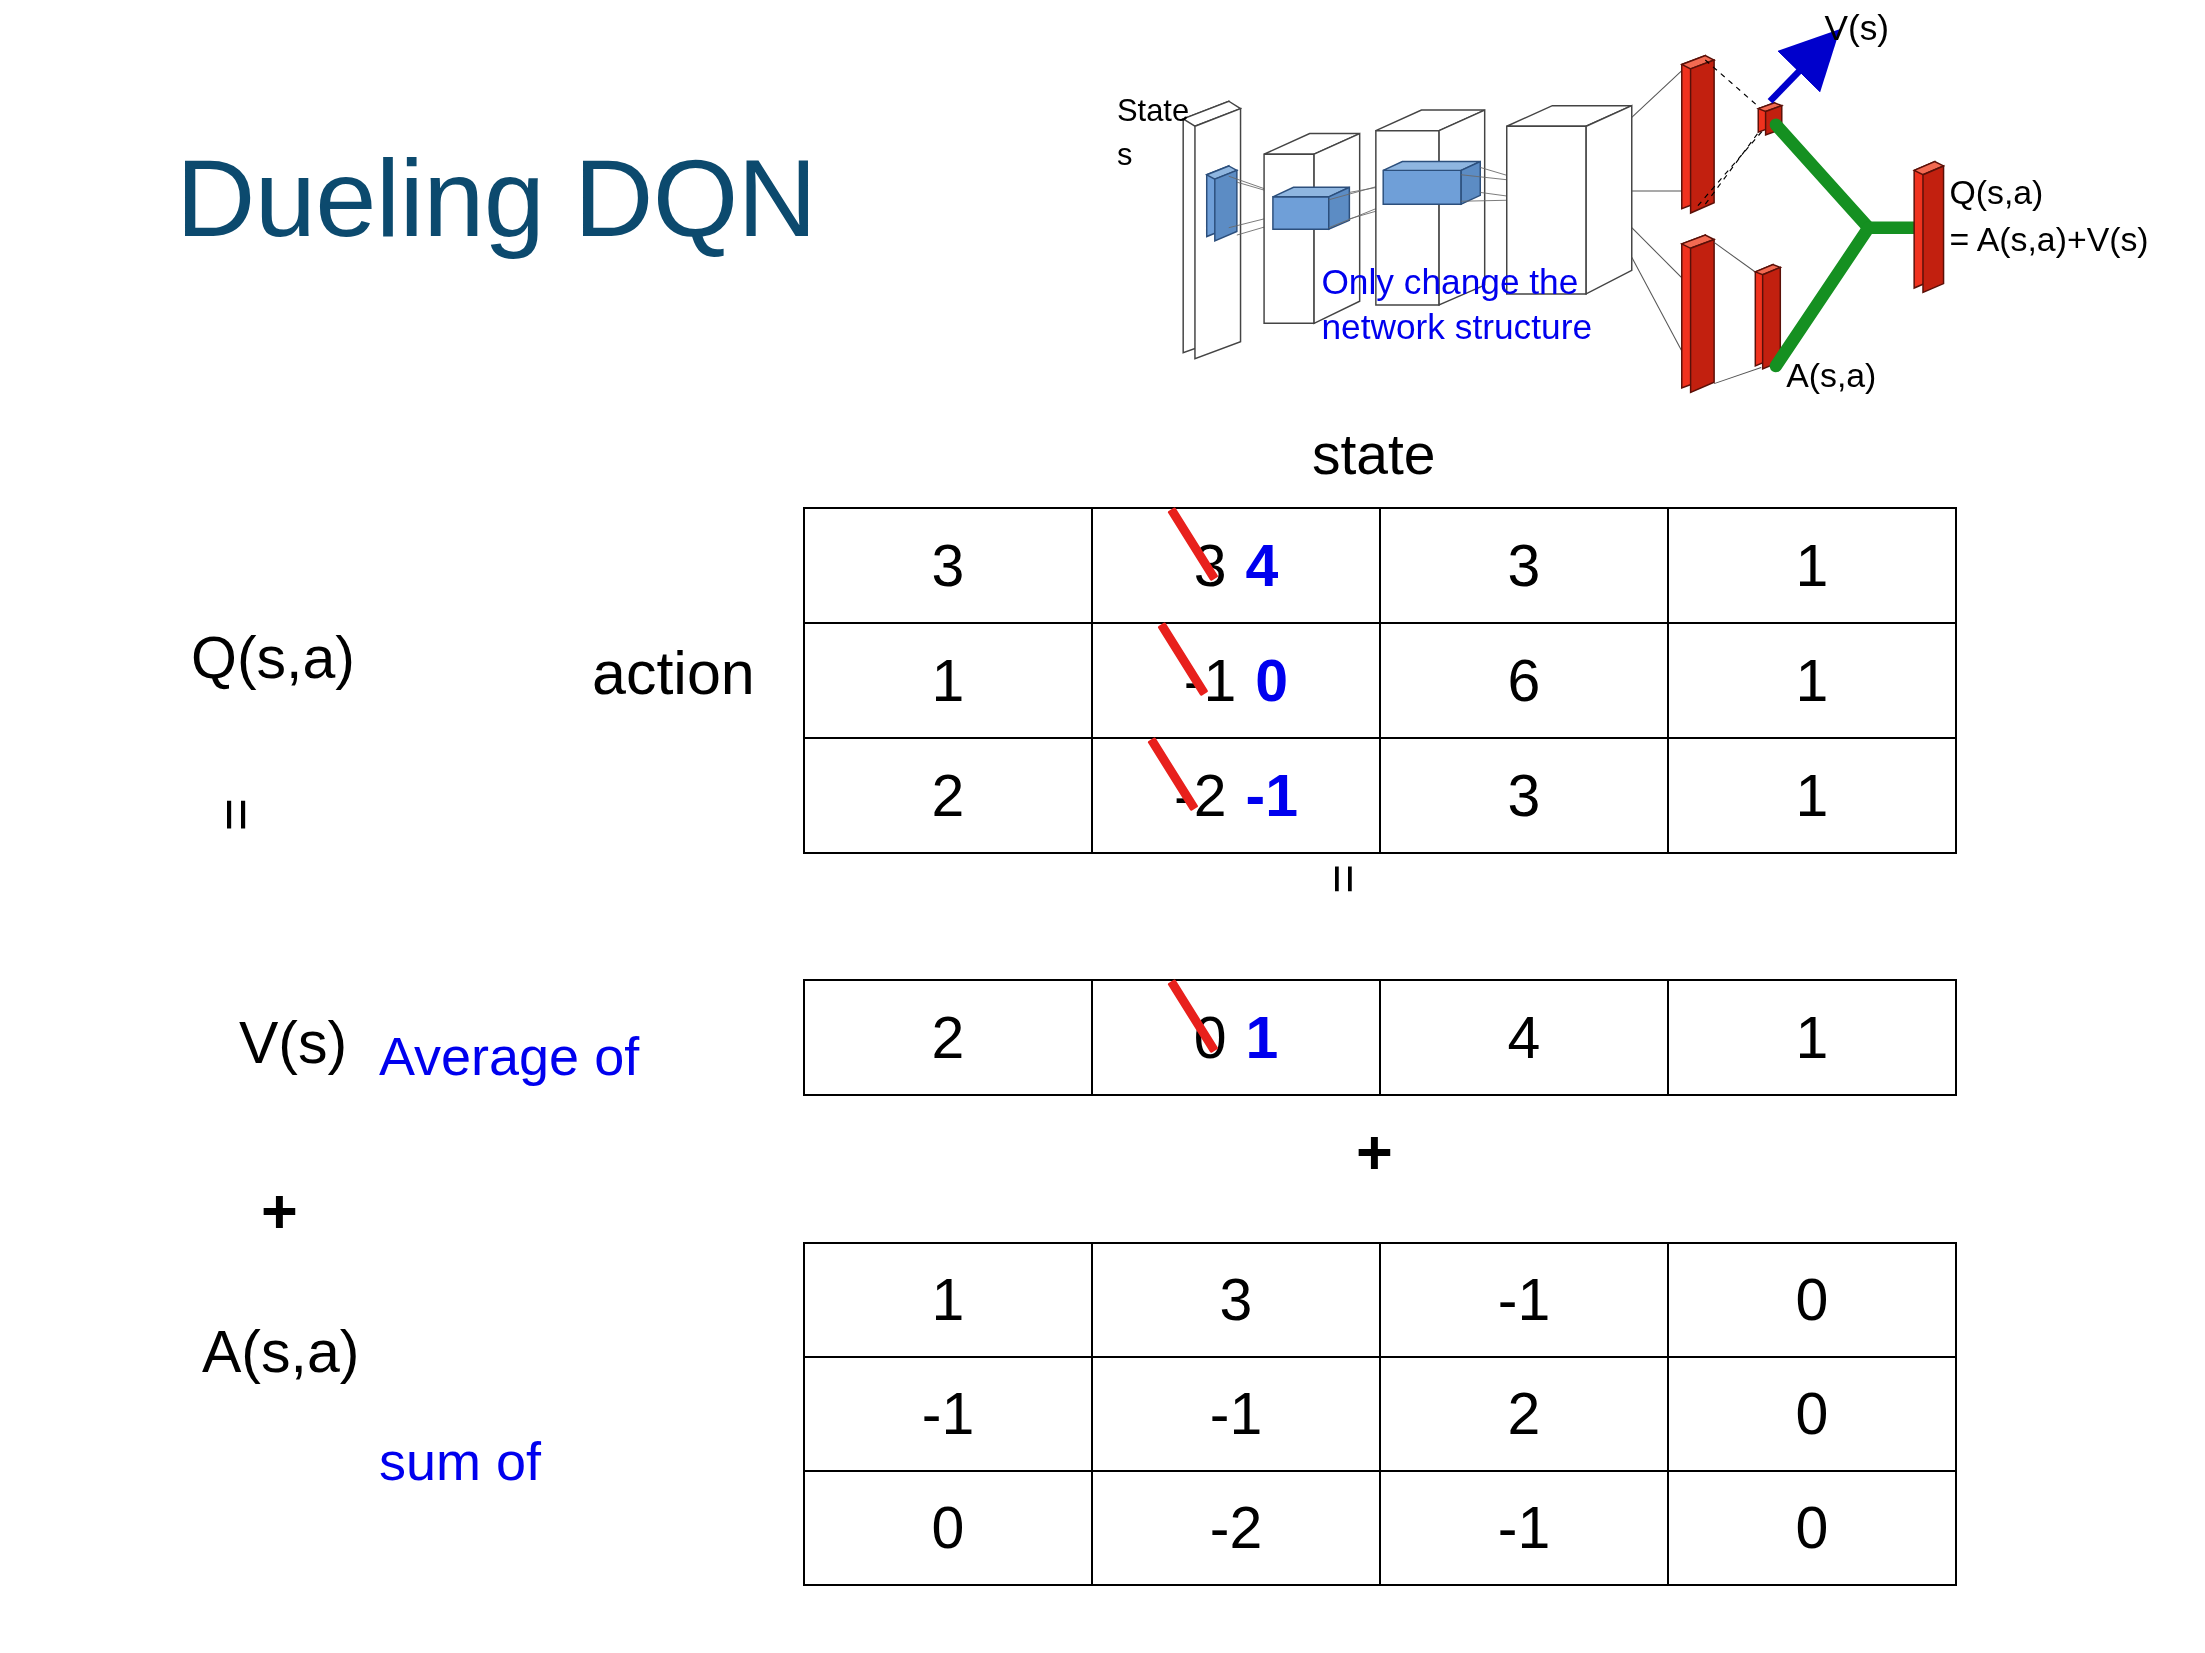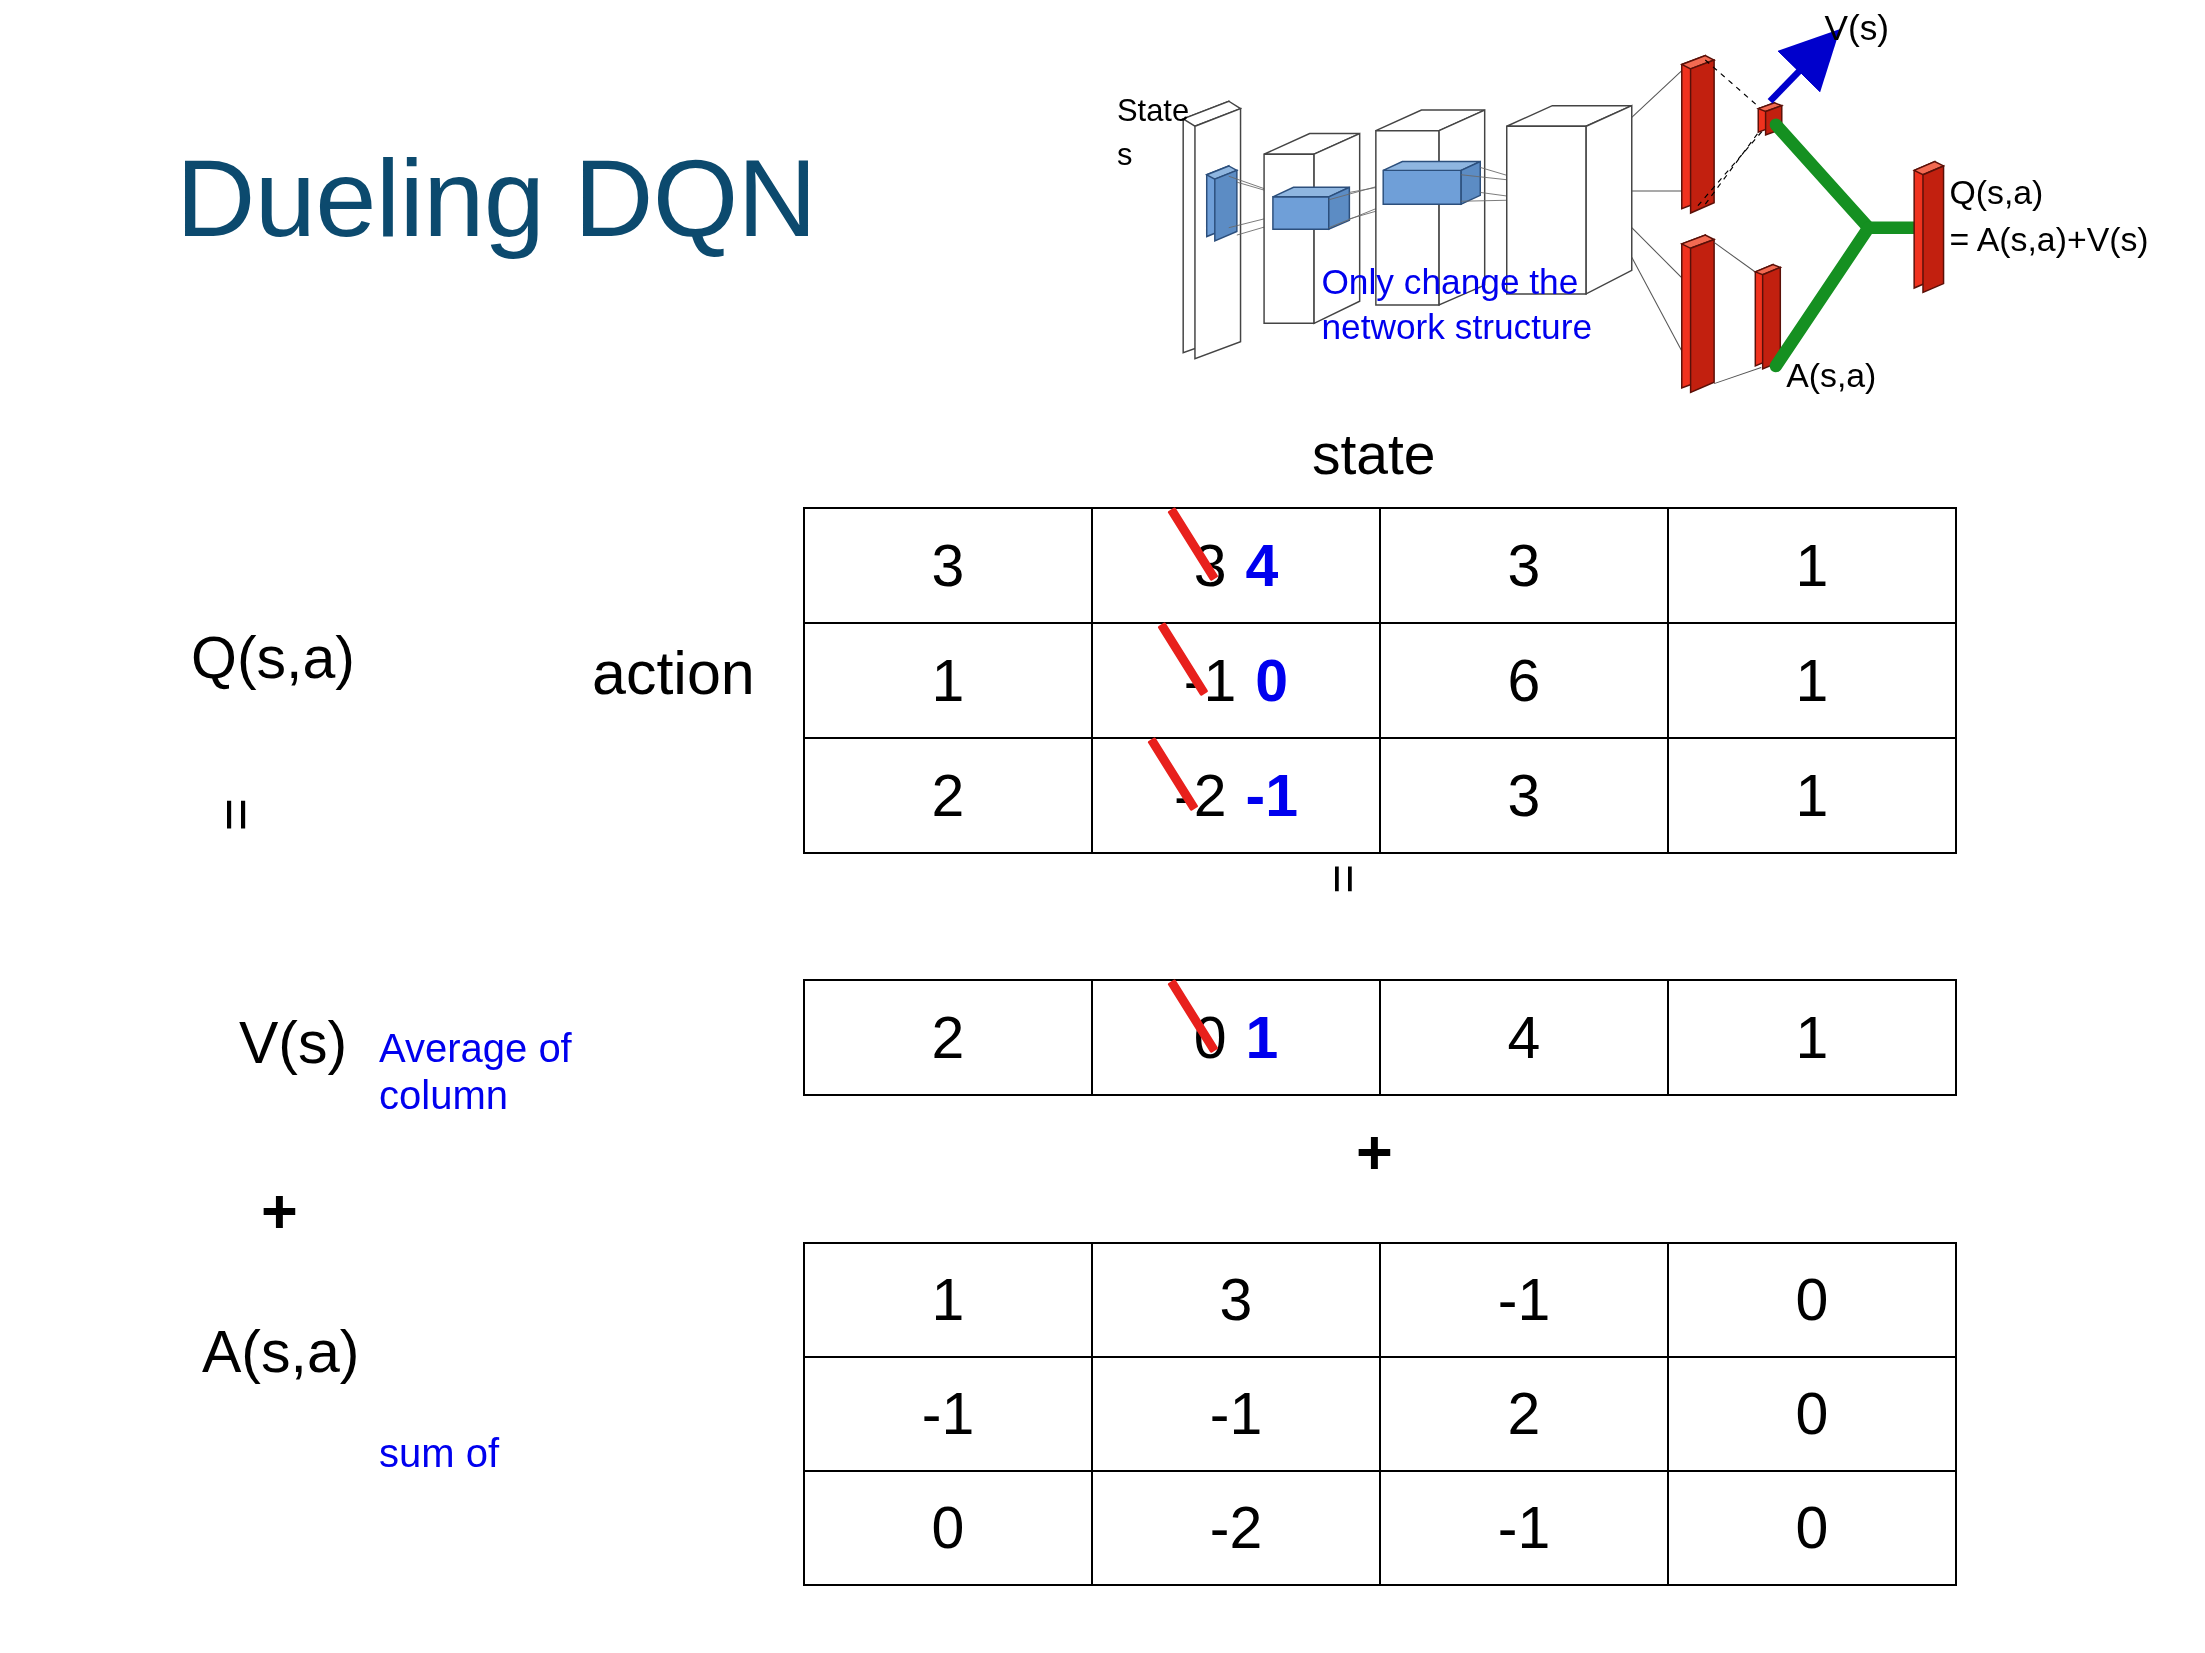--- a/index.html
+++ b/index.html
@@ -22,7 +22,7 @@
   #lbl-action{left:592px;top:643px;font-size:61px;}
   #lbl-state{left:1312px;top:426px;font-size:57px;}
 
-  .bluenote{color:#0000EE;font-size:40px;line-height:1.18;}
+  .bluenote{color:#0000EE;font-size:54px;line-height:1.18;}
   #note-avg{left:379px;top:1025px;}
   #note-sum{left:379px;top:1430px;}
 

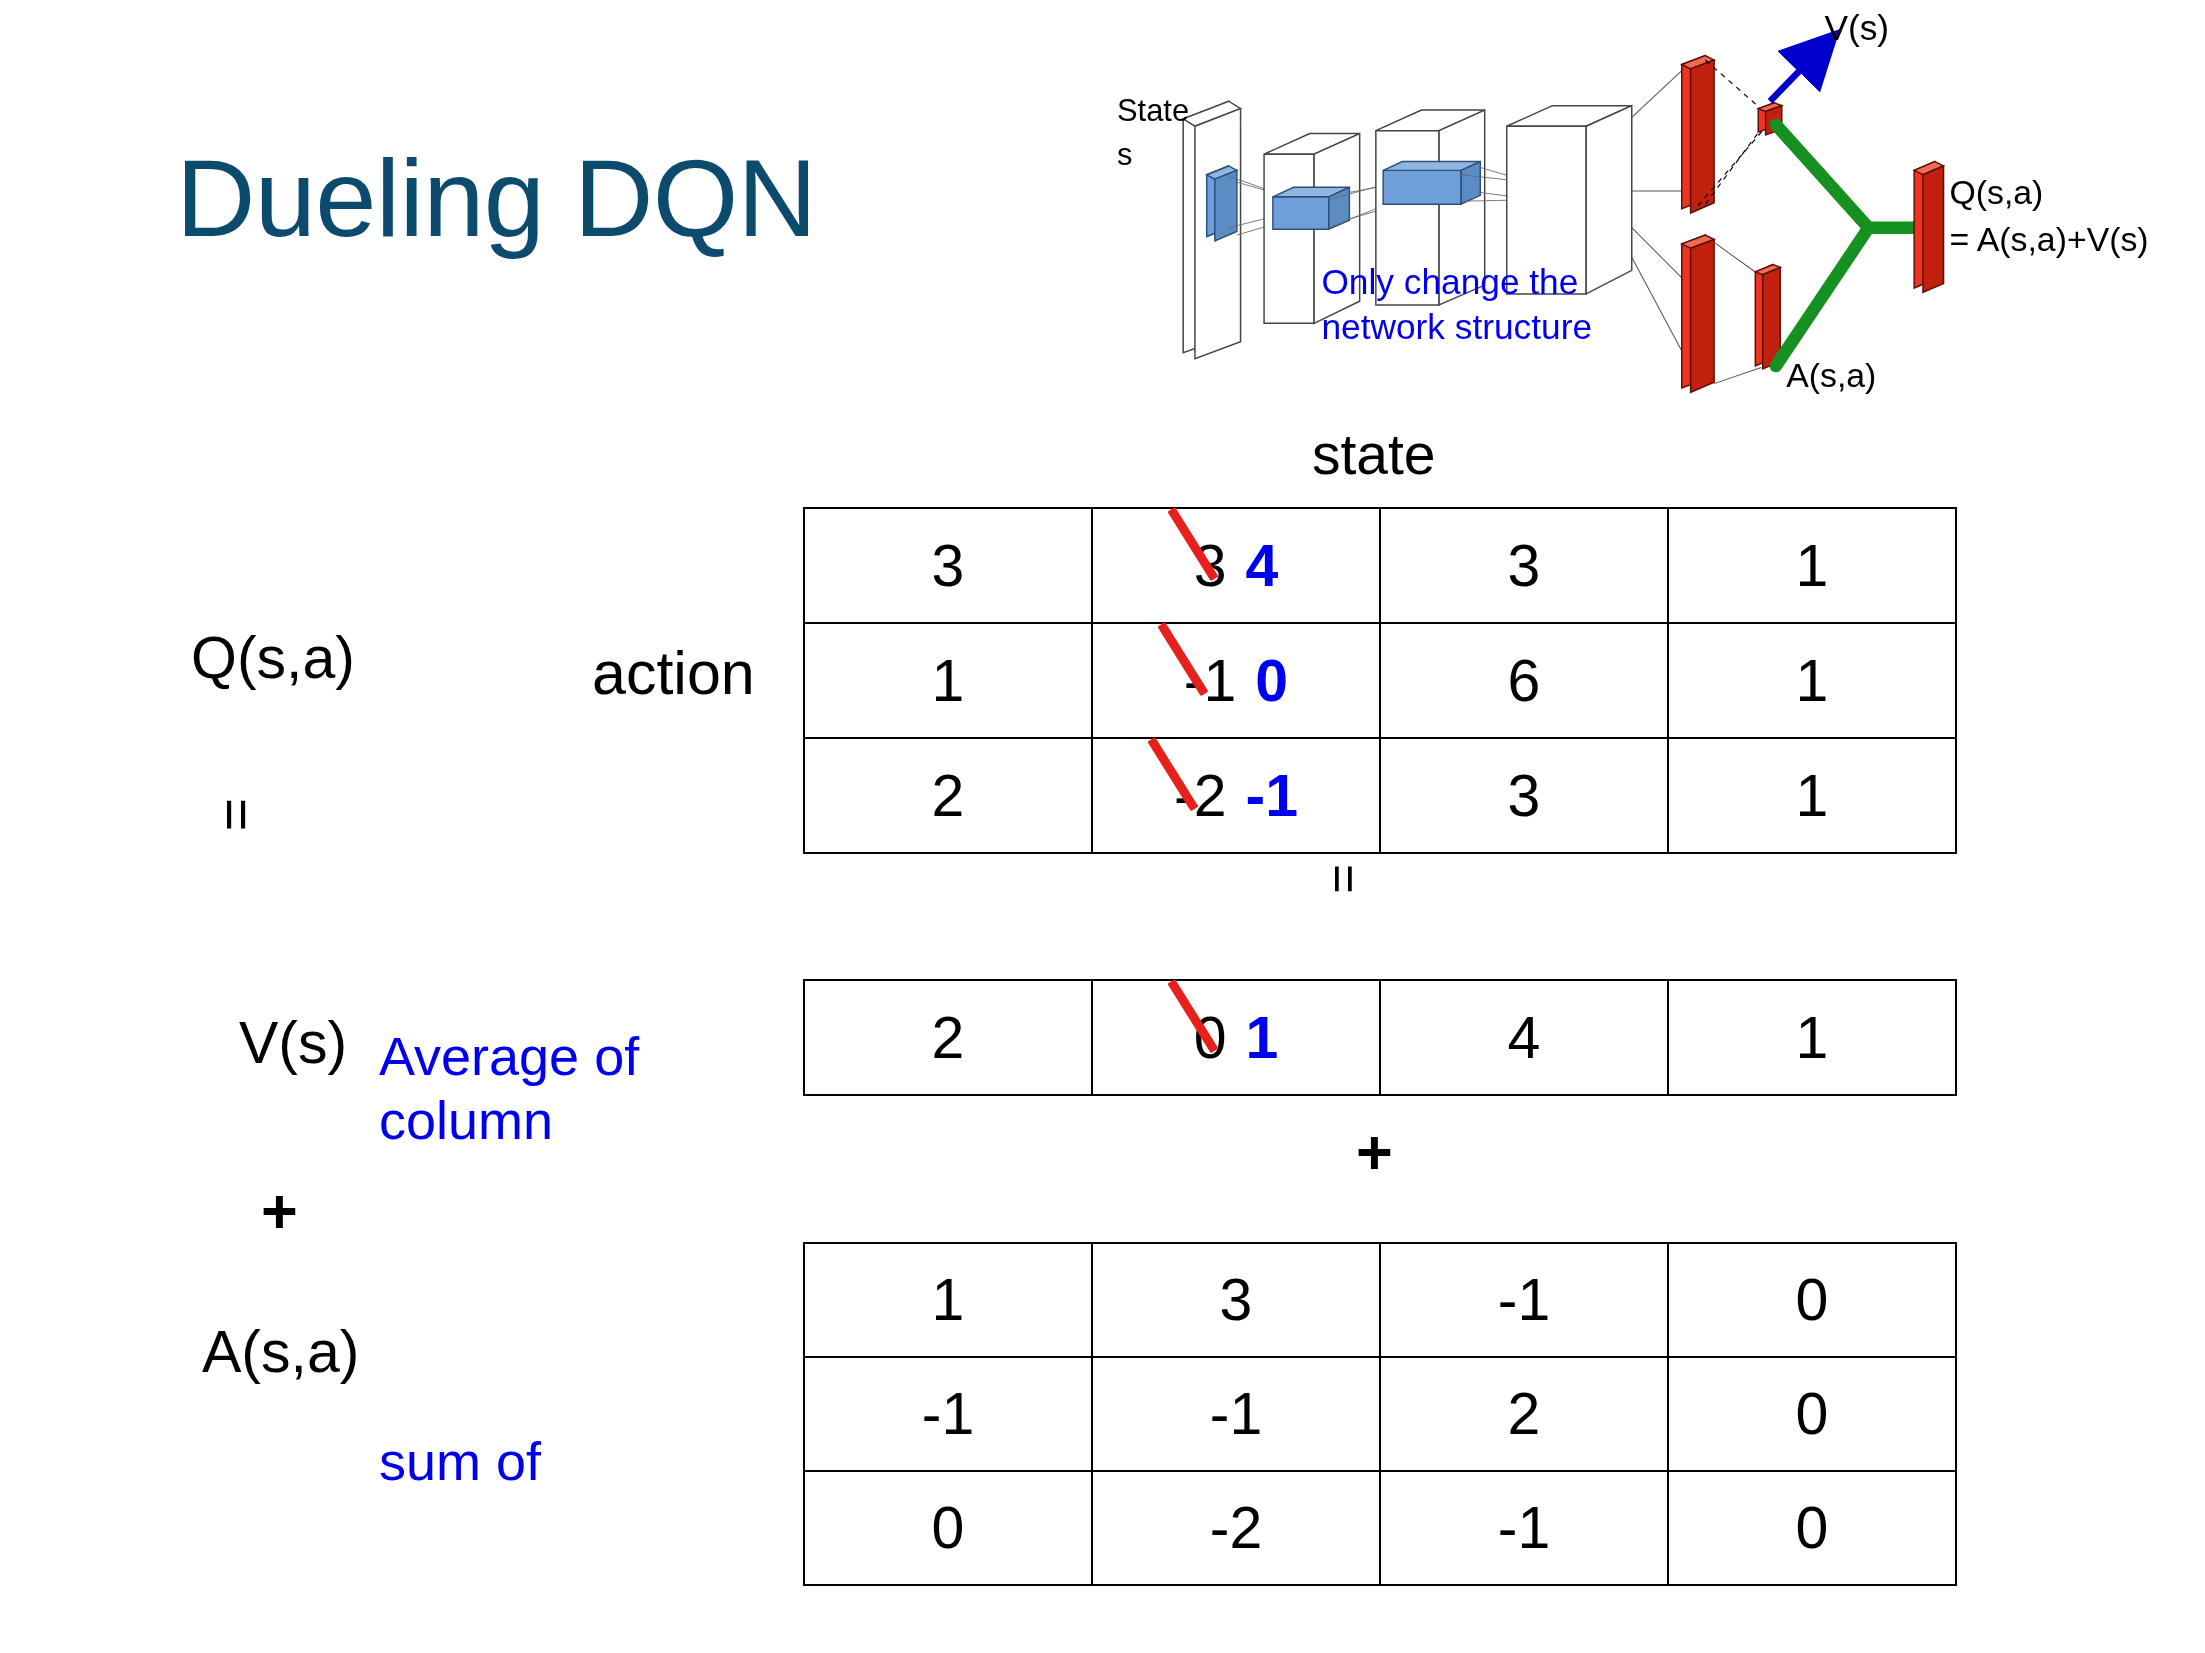--- a/index.html
+++ b/index.html
@@ -207,7 +207,6 @@
 
 <div class="abs bluenote" id="note-avg">
   <div>Average of</div>
-  <div>column</div>
 </div>
 <div class="abs bluenote" id="note-sum">
   <div>sum of</div>

